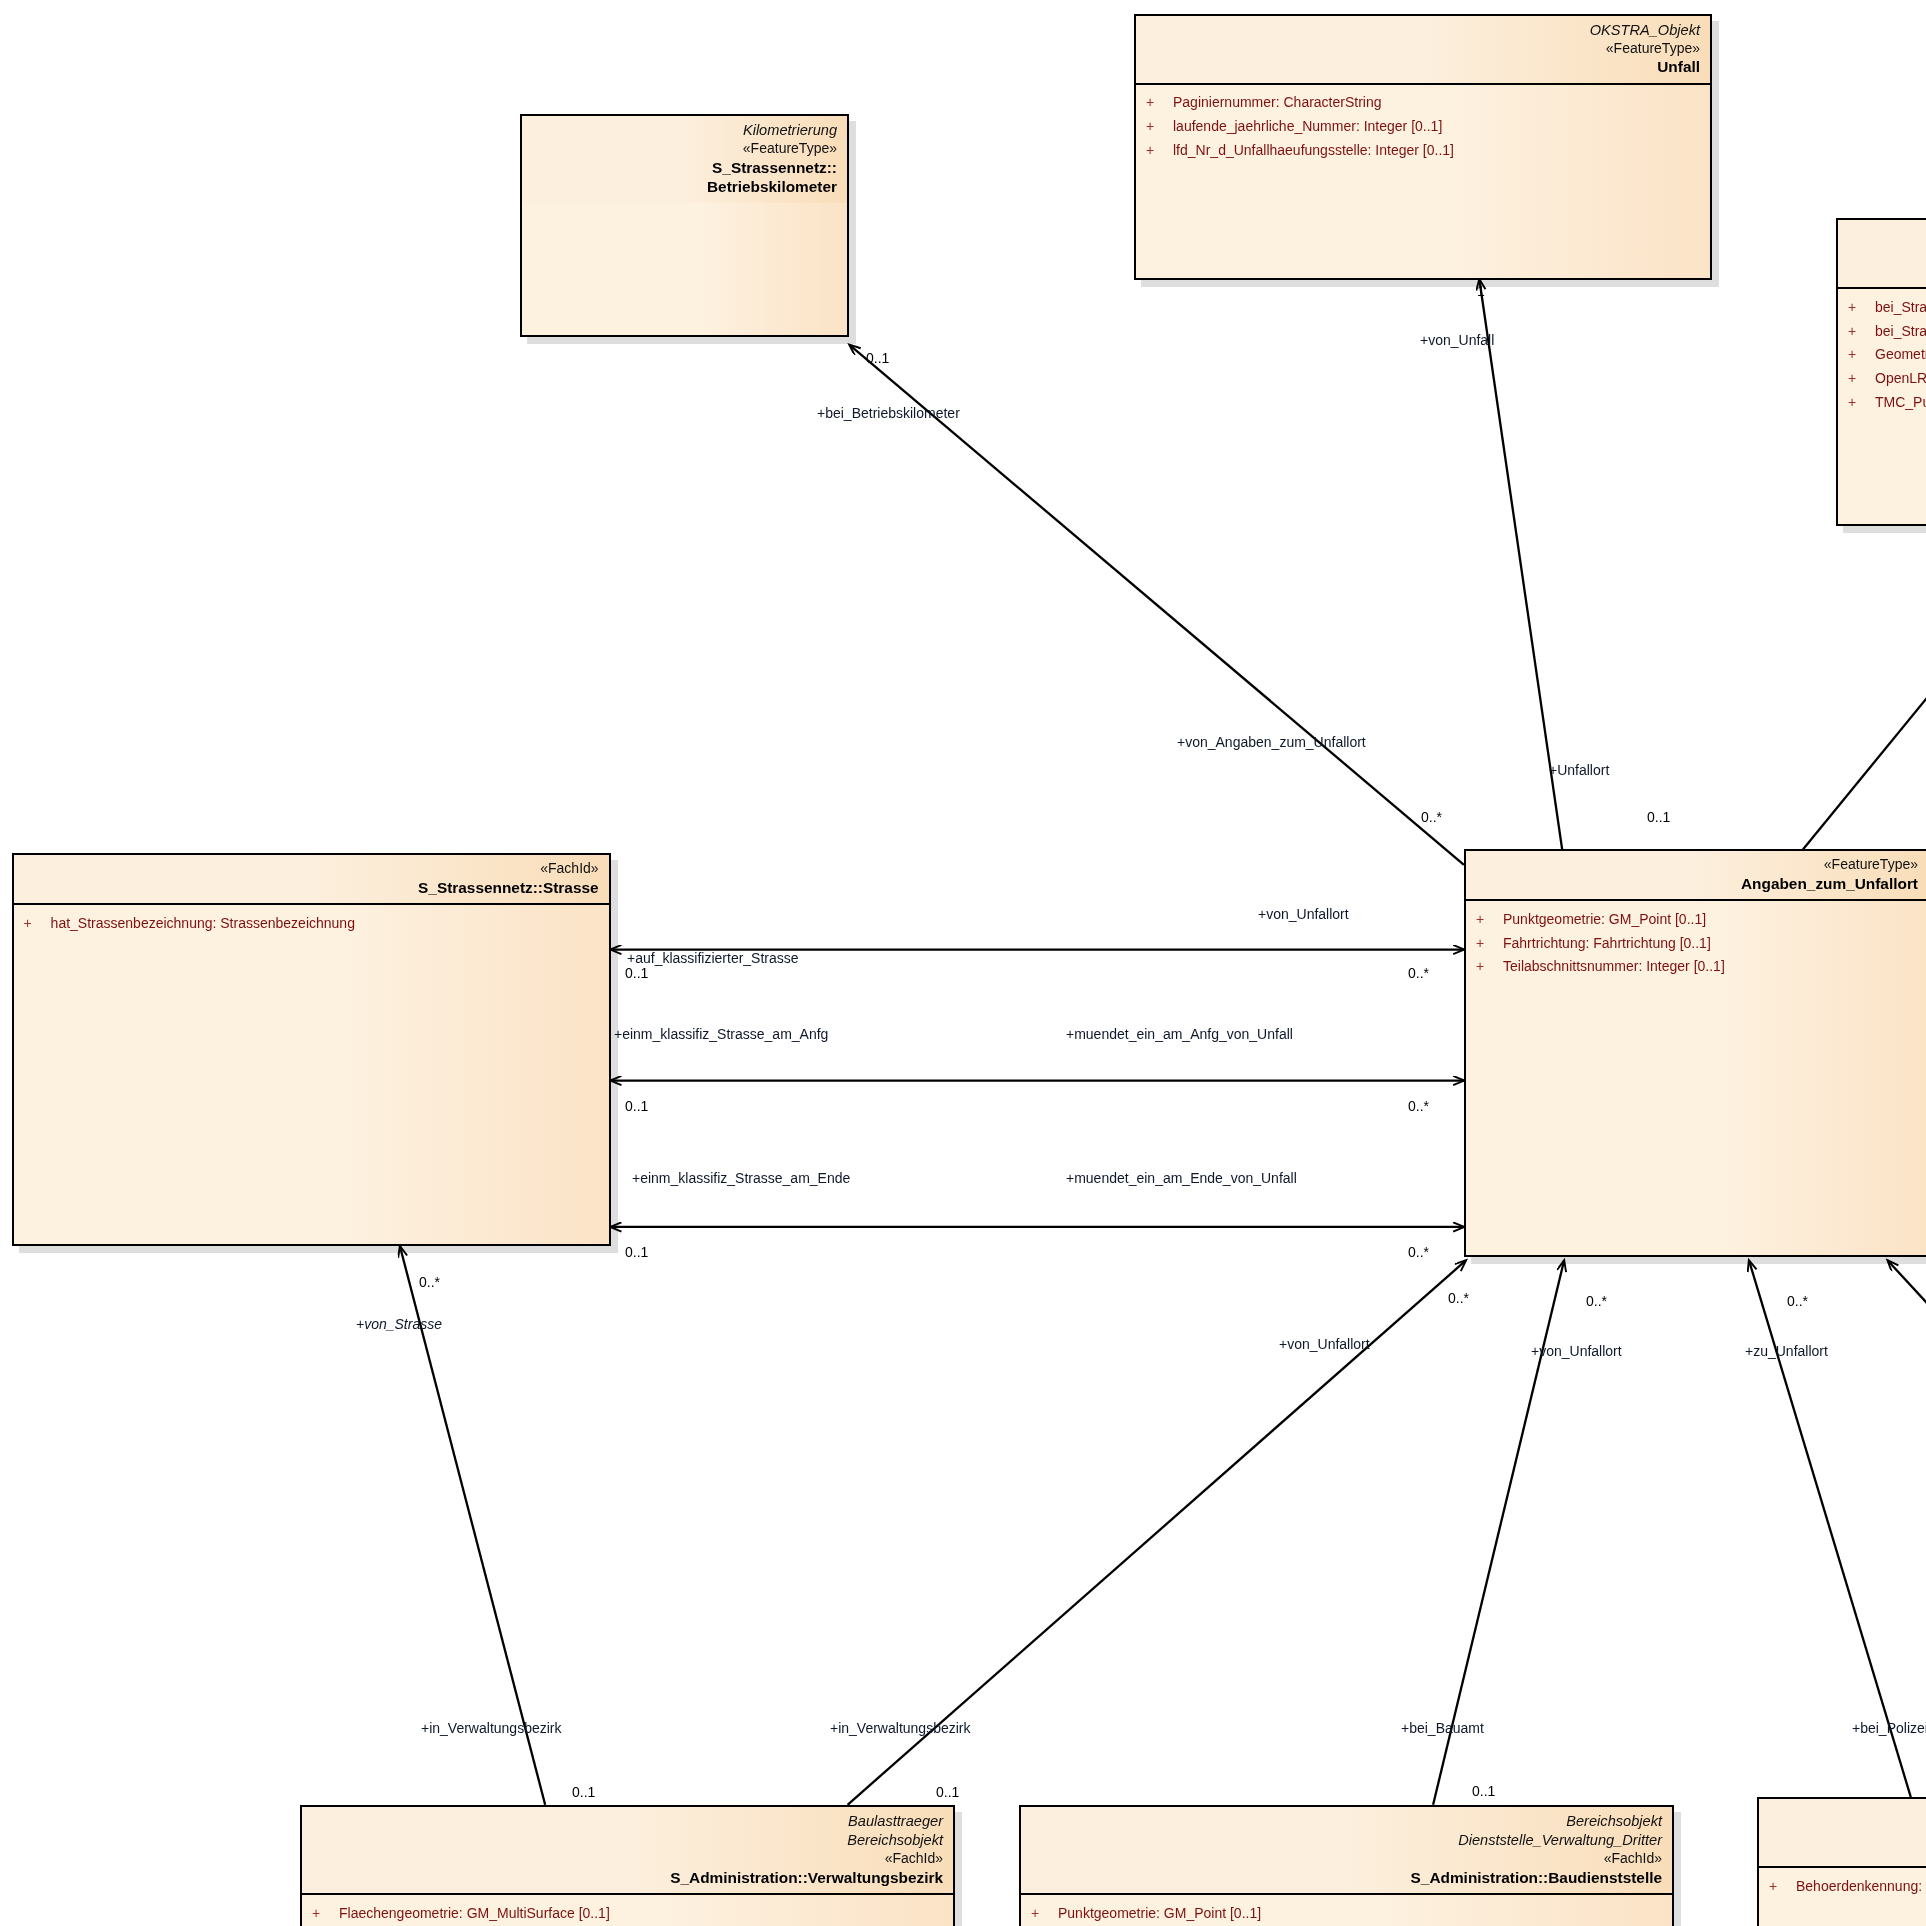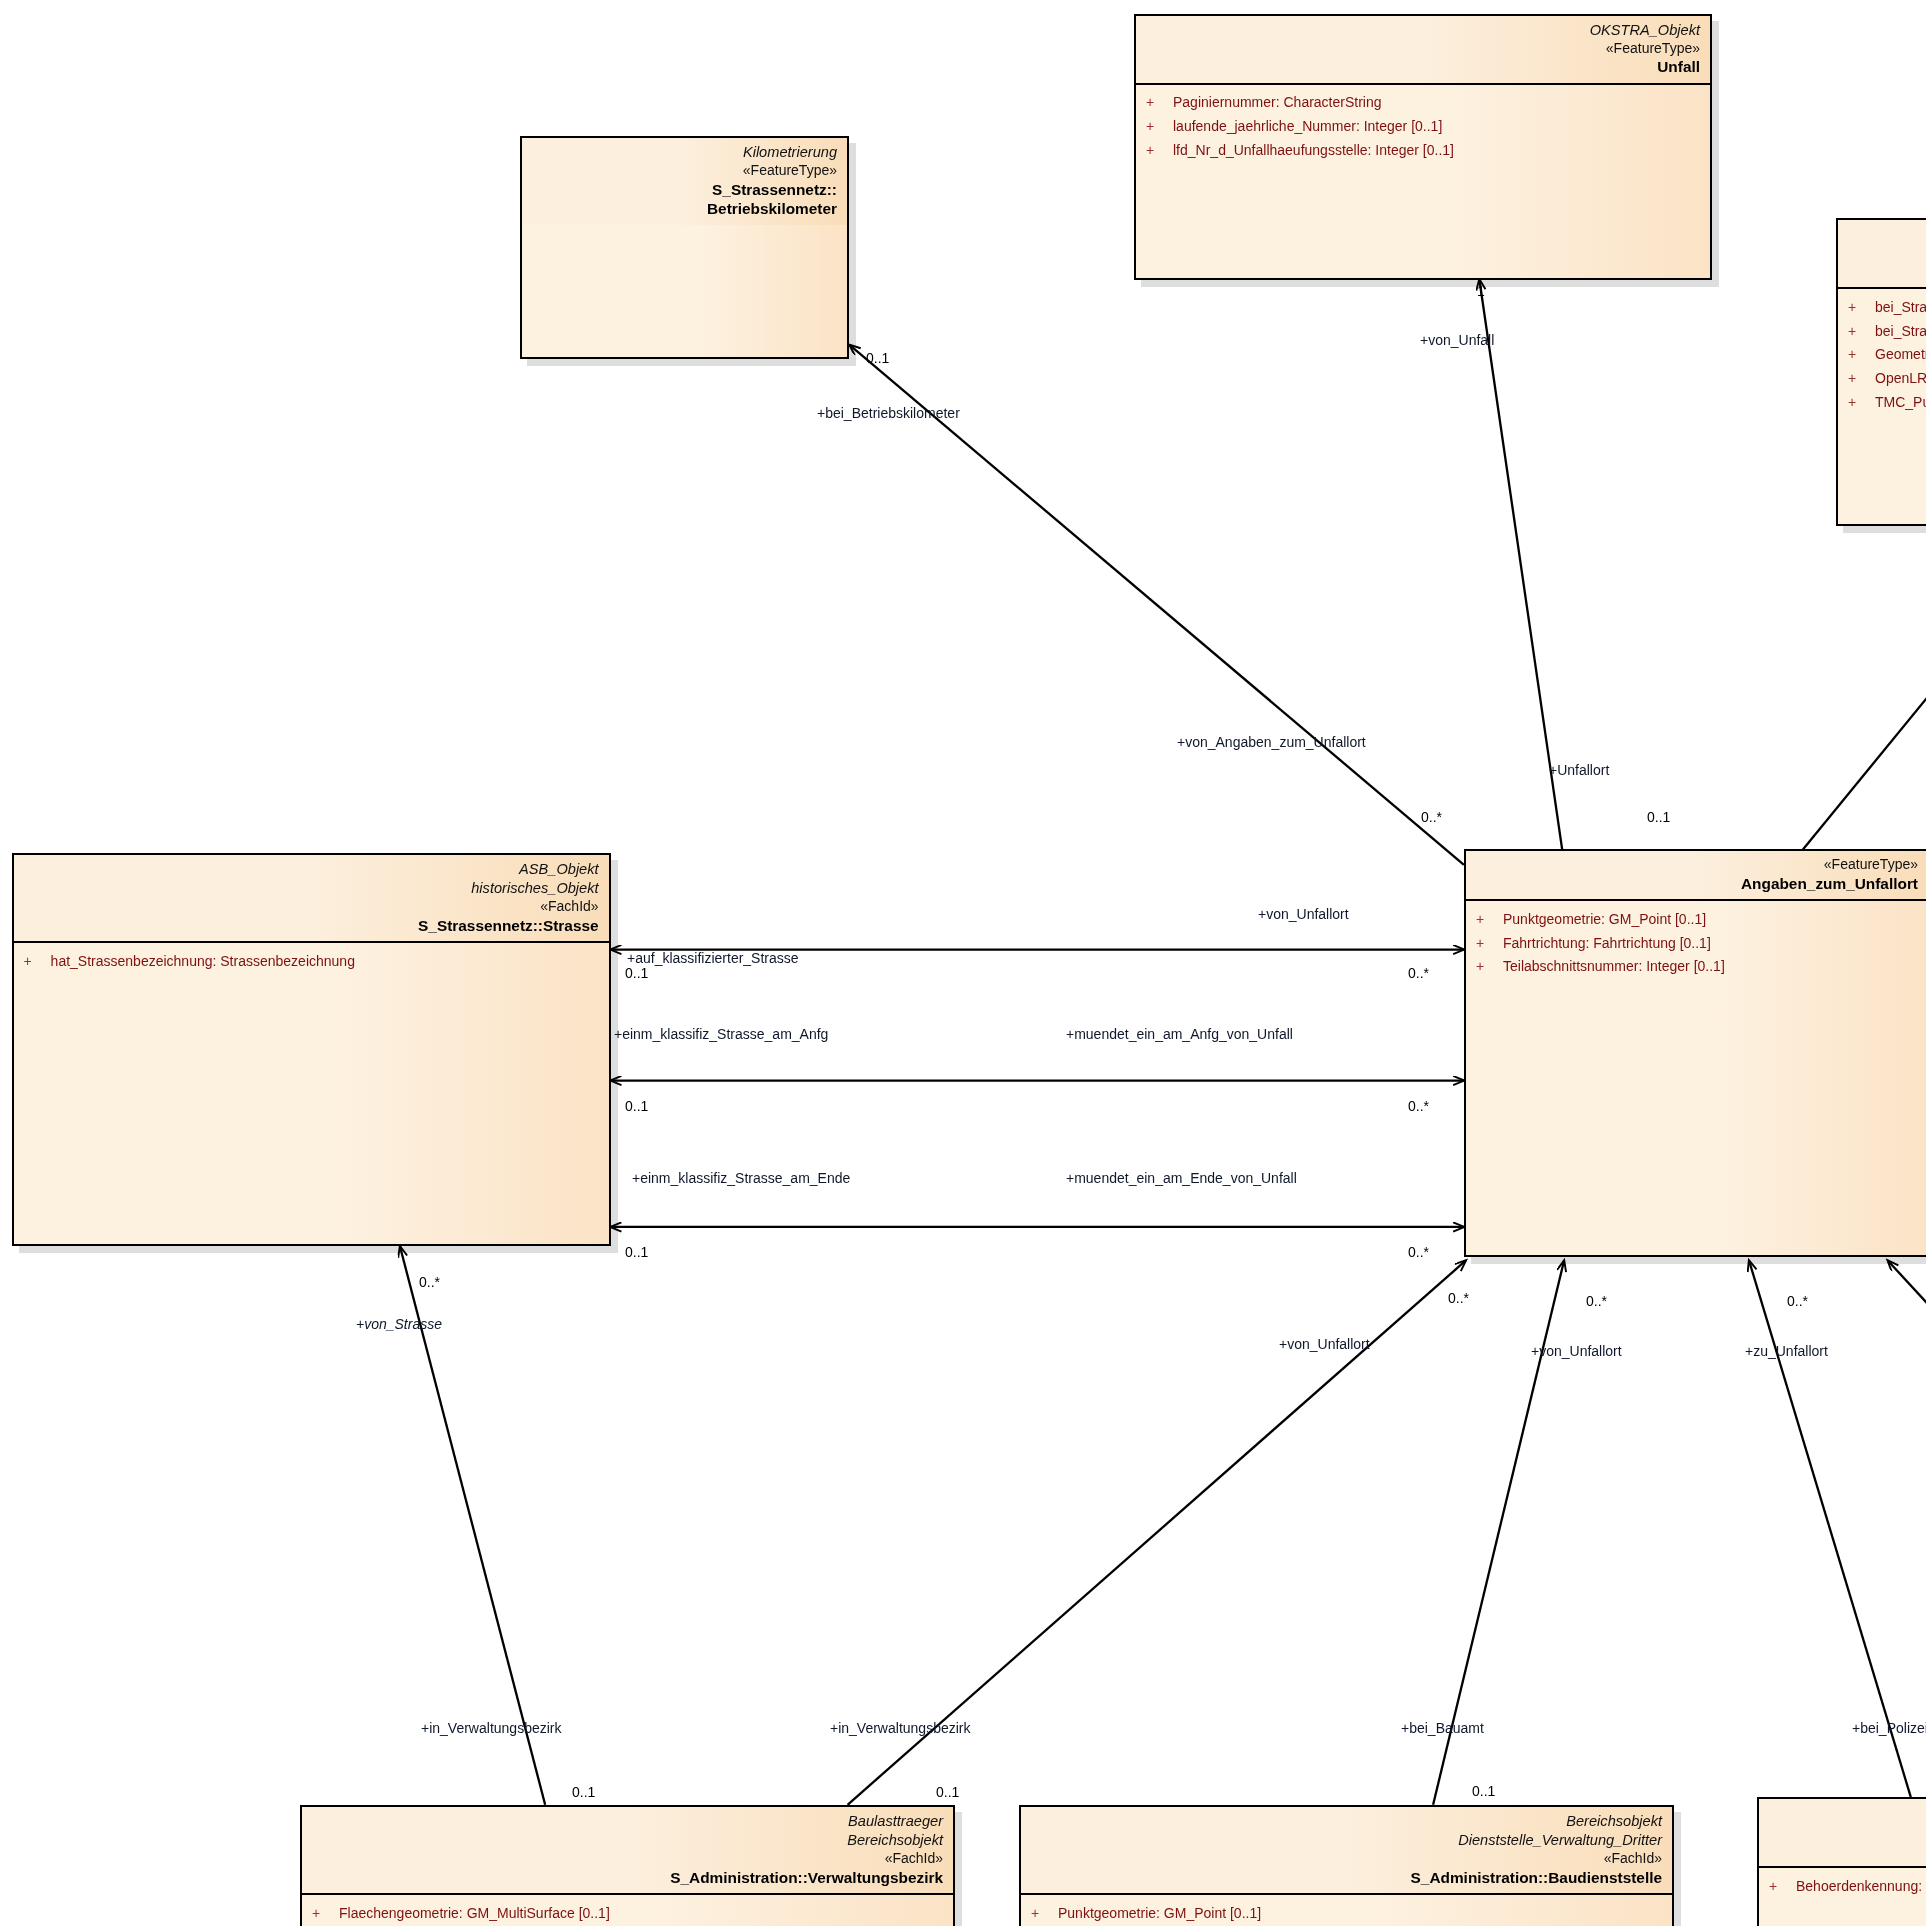--- a/index.html
+++ b/index.html
@@ -66,7 +66,7 @@
   </svg>
 
   <div id="classes-root">
-      <div class="uml-class" style="left: 520px; top: 136px; width: 329px; height: 223px;">
+      <div class="uml-class" style="left: 520px; top: 114px; width: 329px; height: 223px;">
         <div class="uml-head nobar">
           <div class="tags">
             <div>Kilometrierung</div>

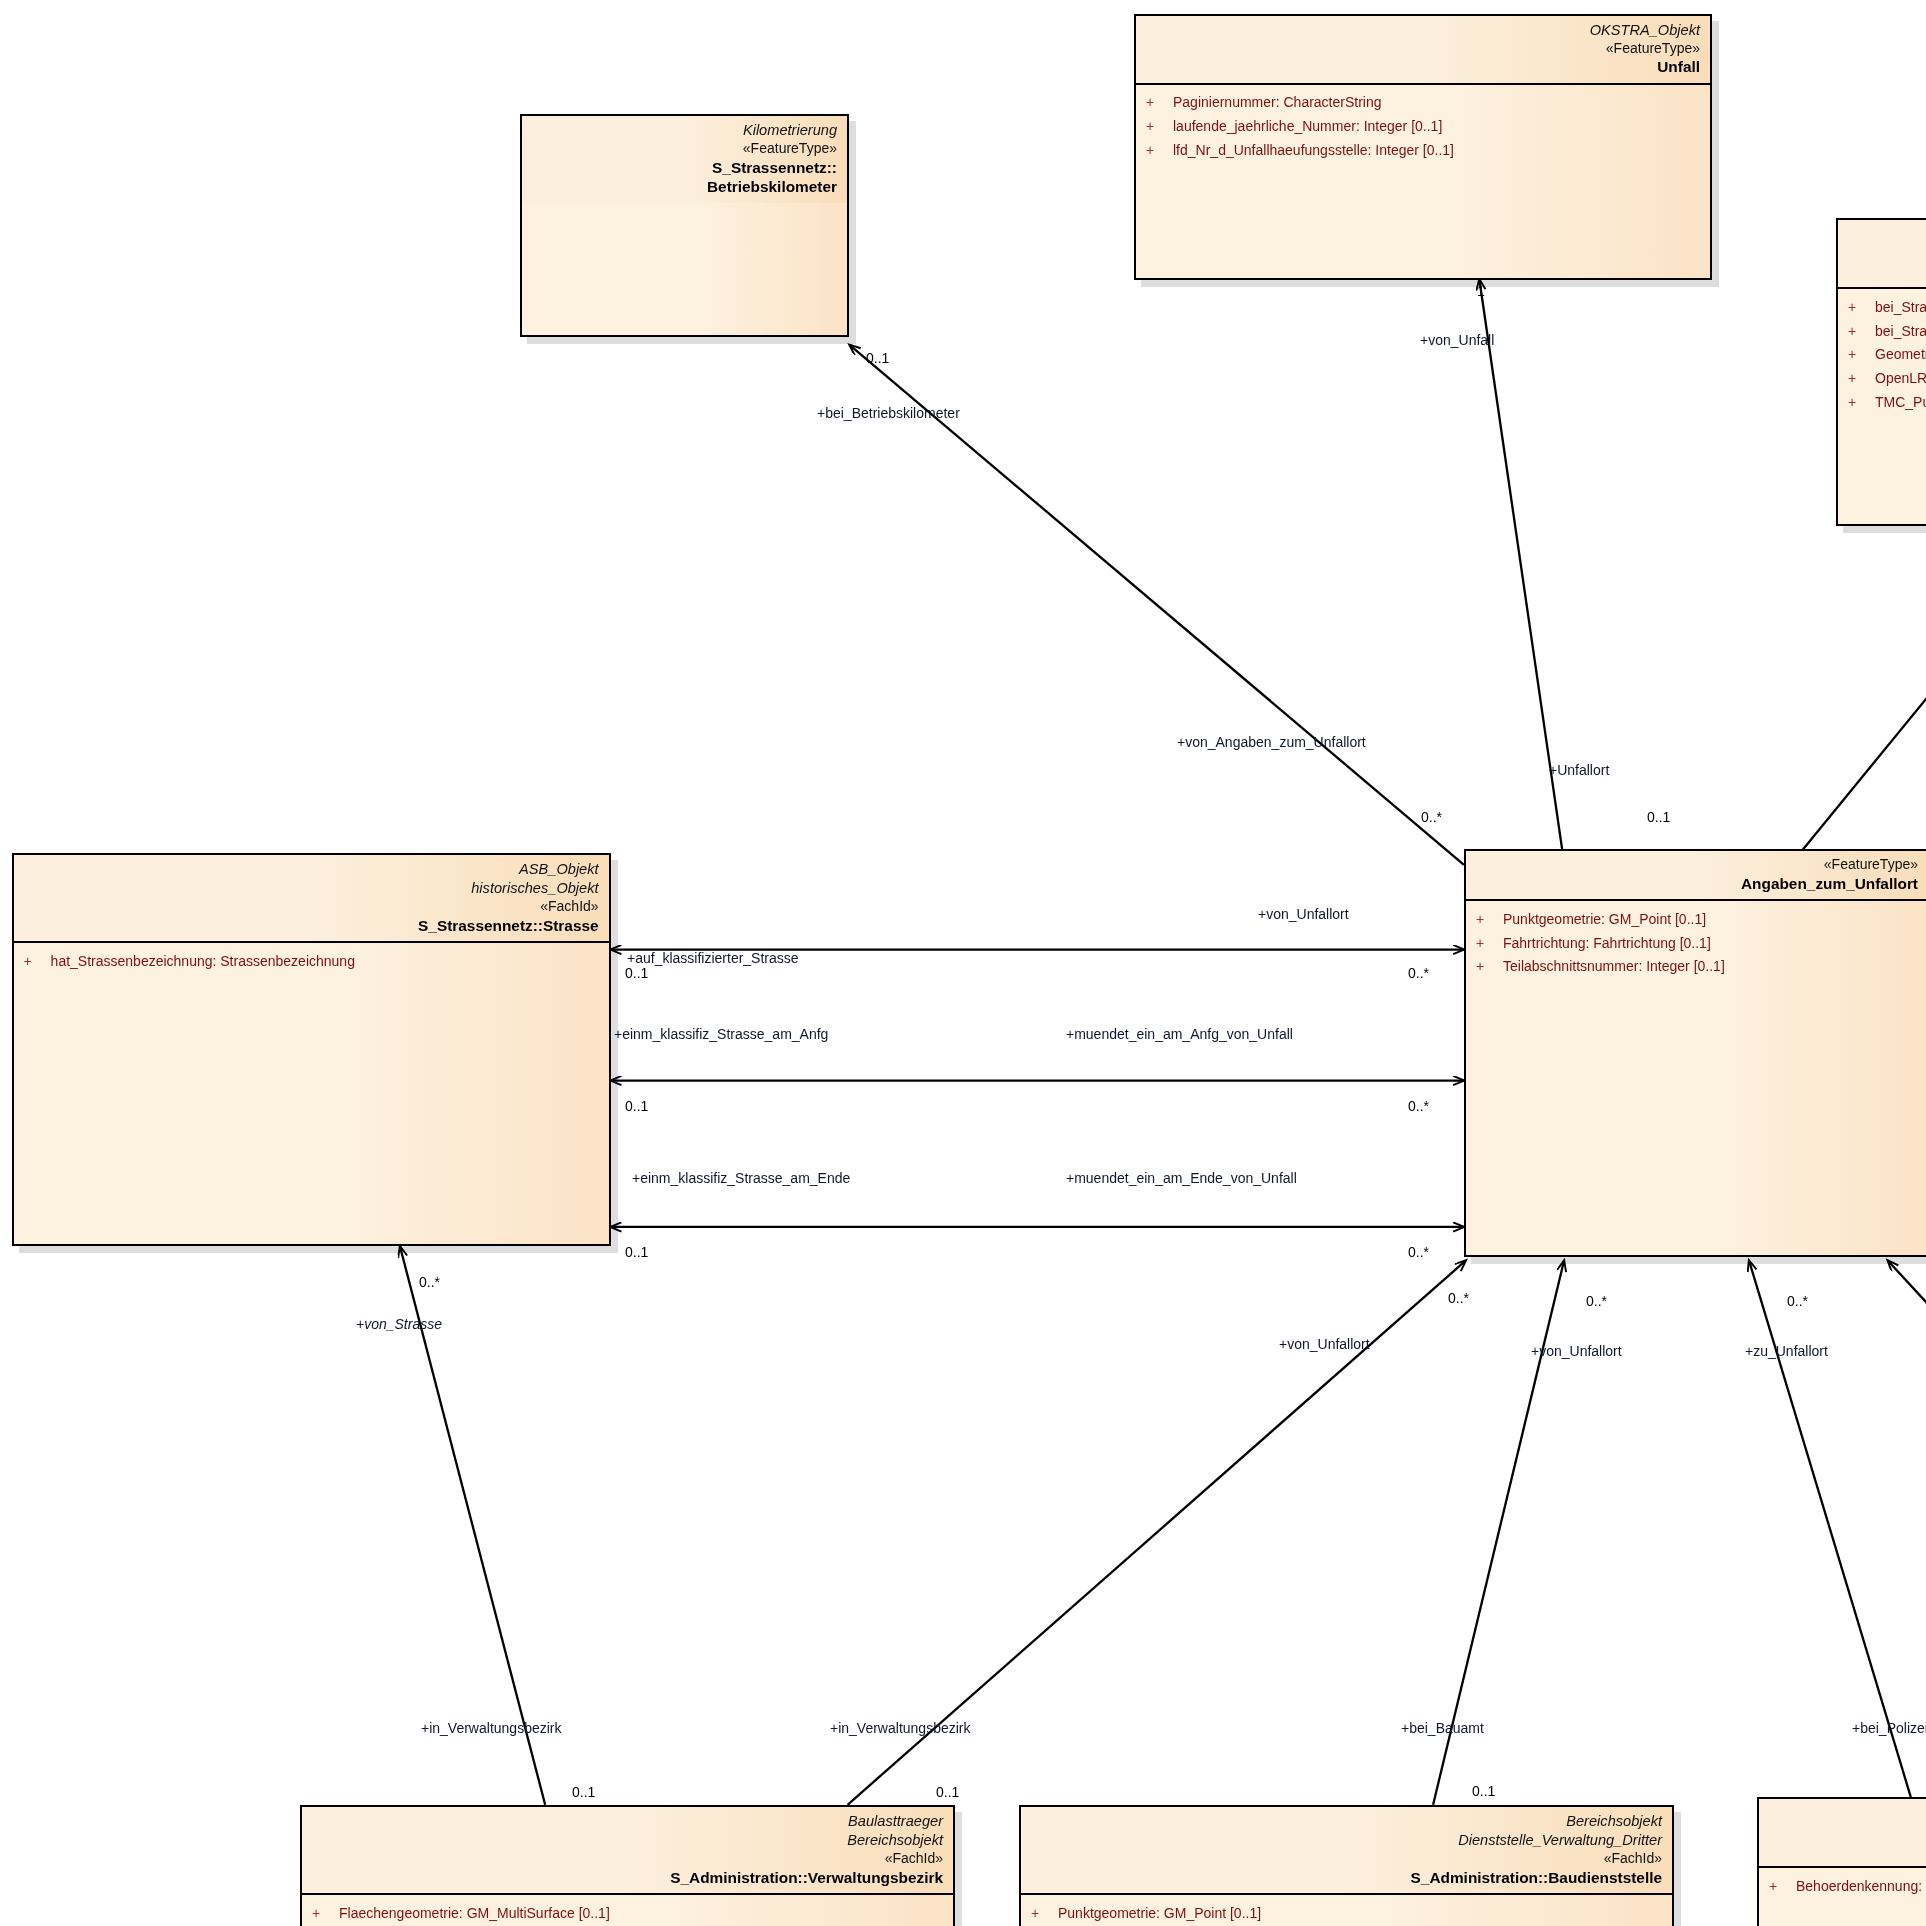--- a/index.html
+++ b/index.html
@@ -132,10 +132,6 @@
       </div>
       <div class="uml-class" style="left: 11.6px; top: 853px; width: 599px; height: 393px;">
         <div class="uml-head">
-          <div class="tags">
-            <div>ASB_Objekt</div>
-            <div>historisches_Objekt</div>
-          </div>
           <div class="stereo">«FachId»</div>
           <div class="cname">S_Strassennetz::Strasse</div>
         </div>

